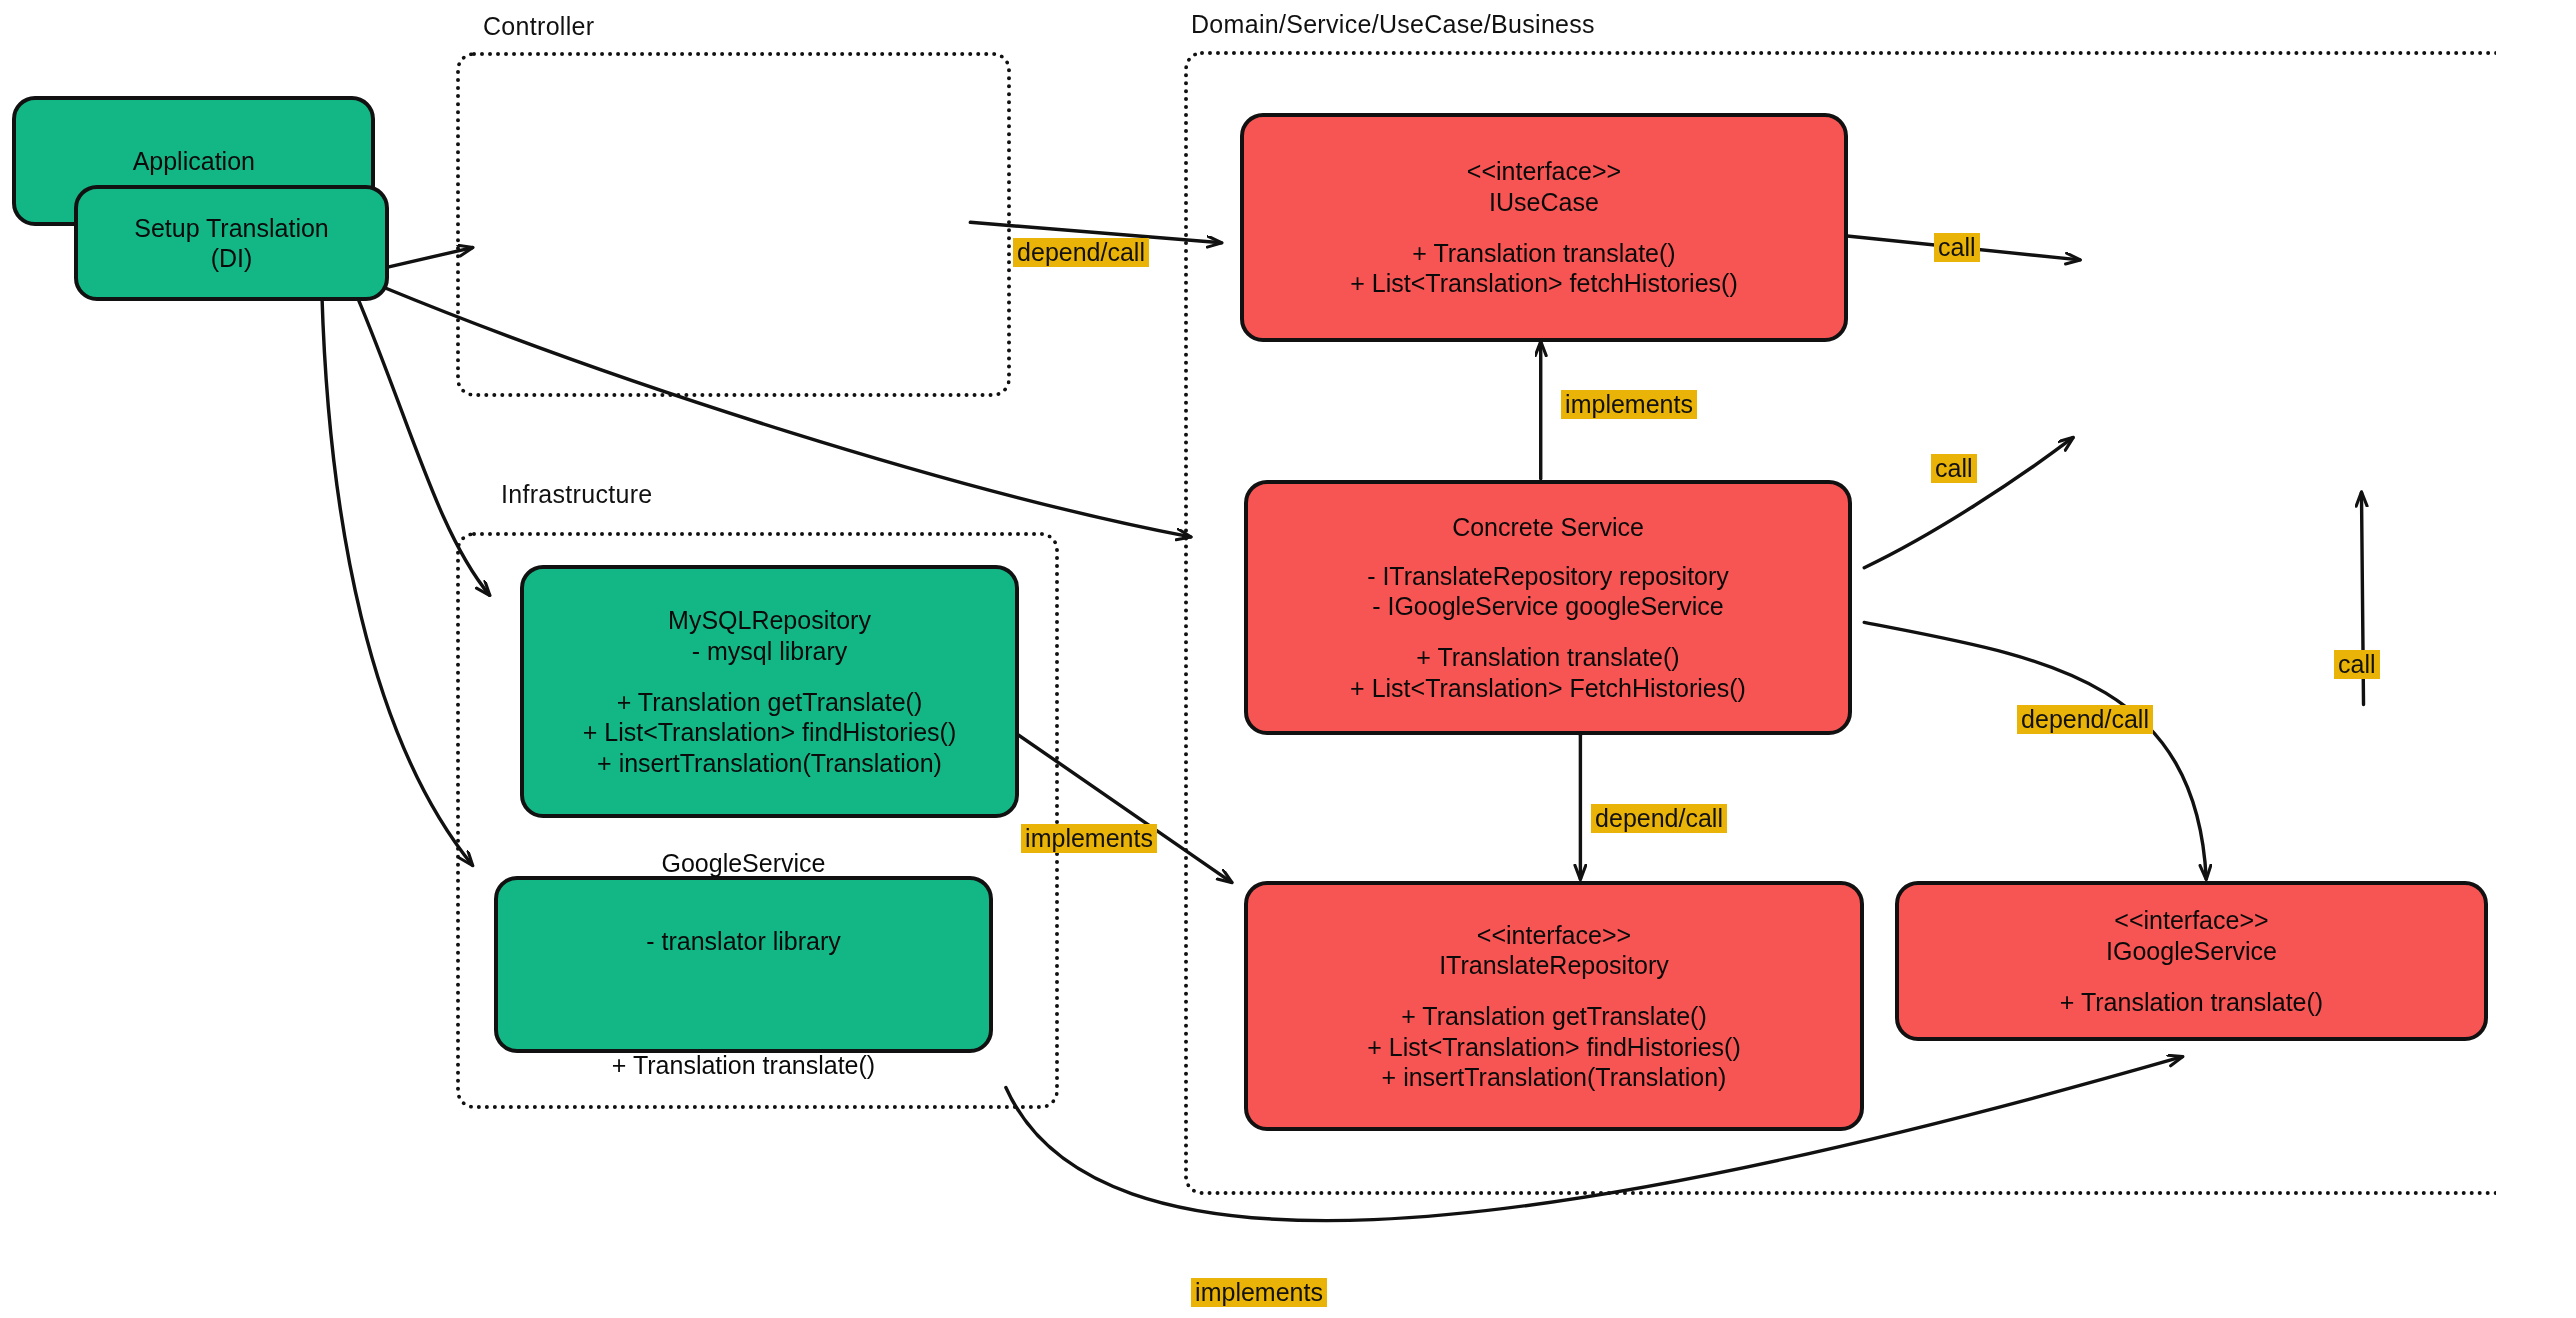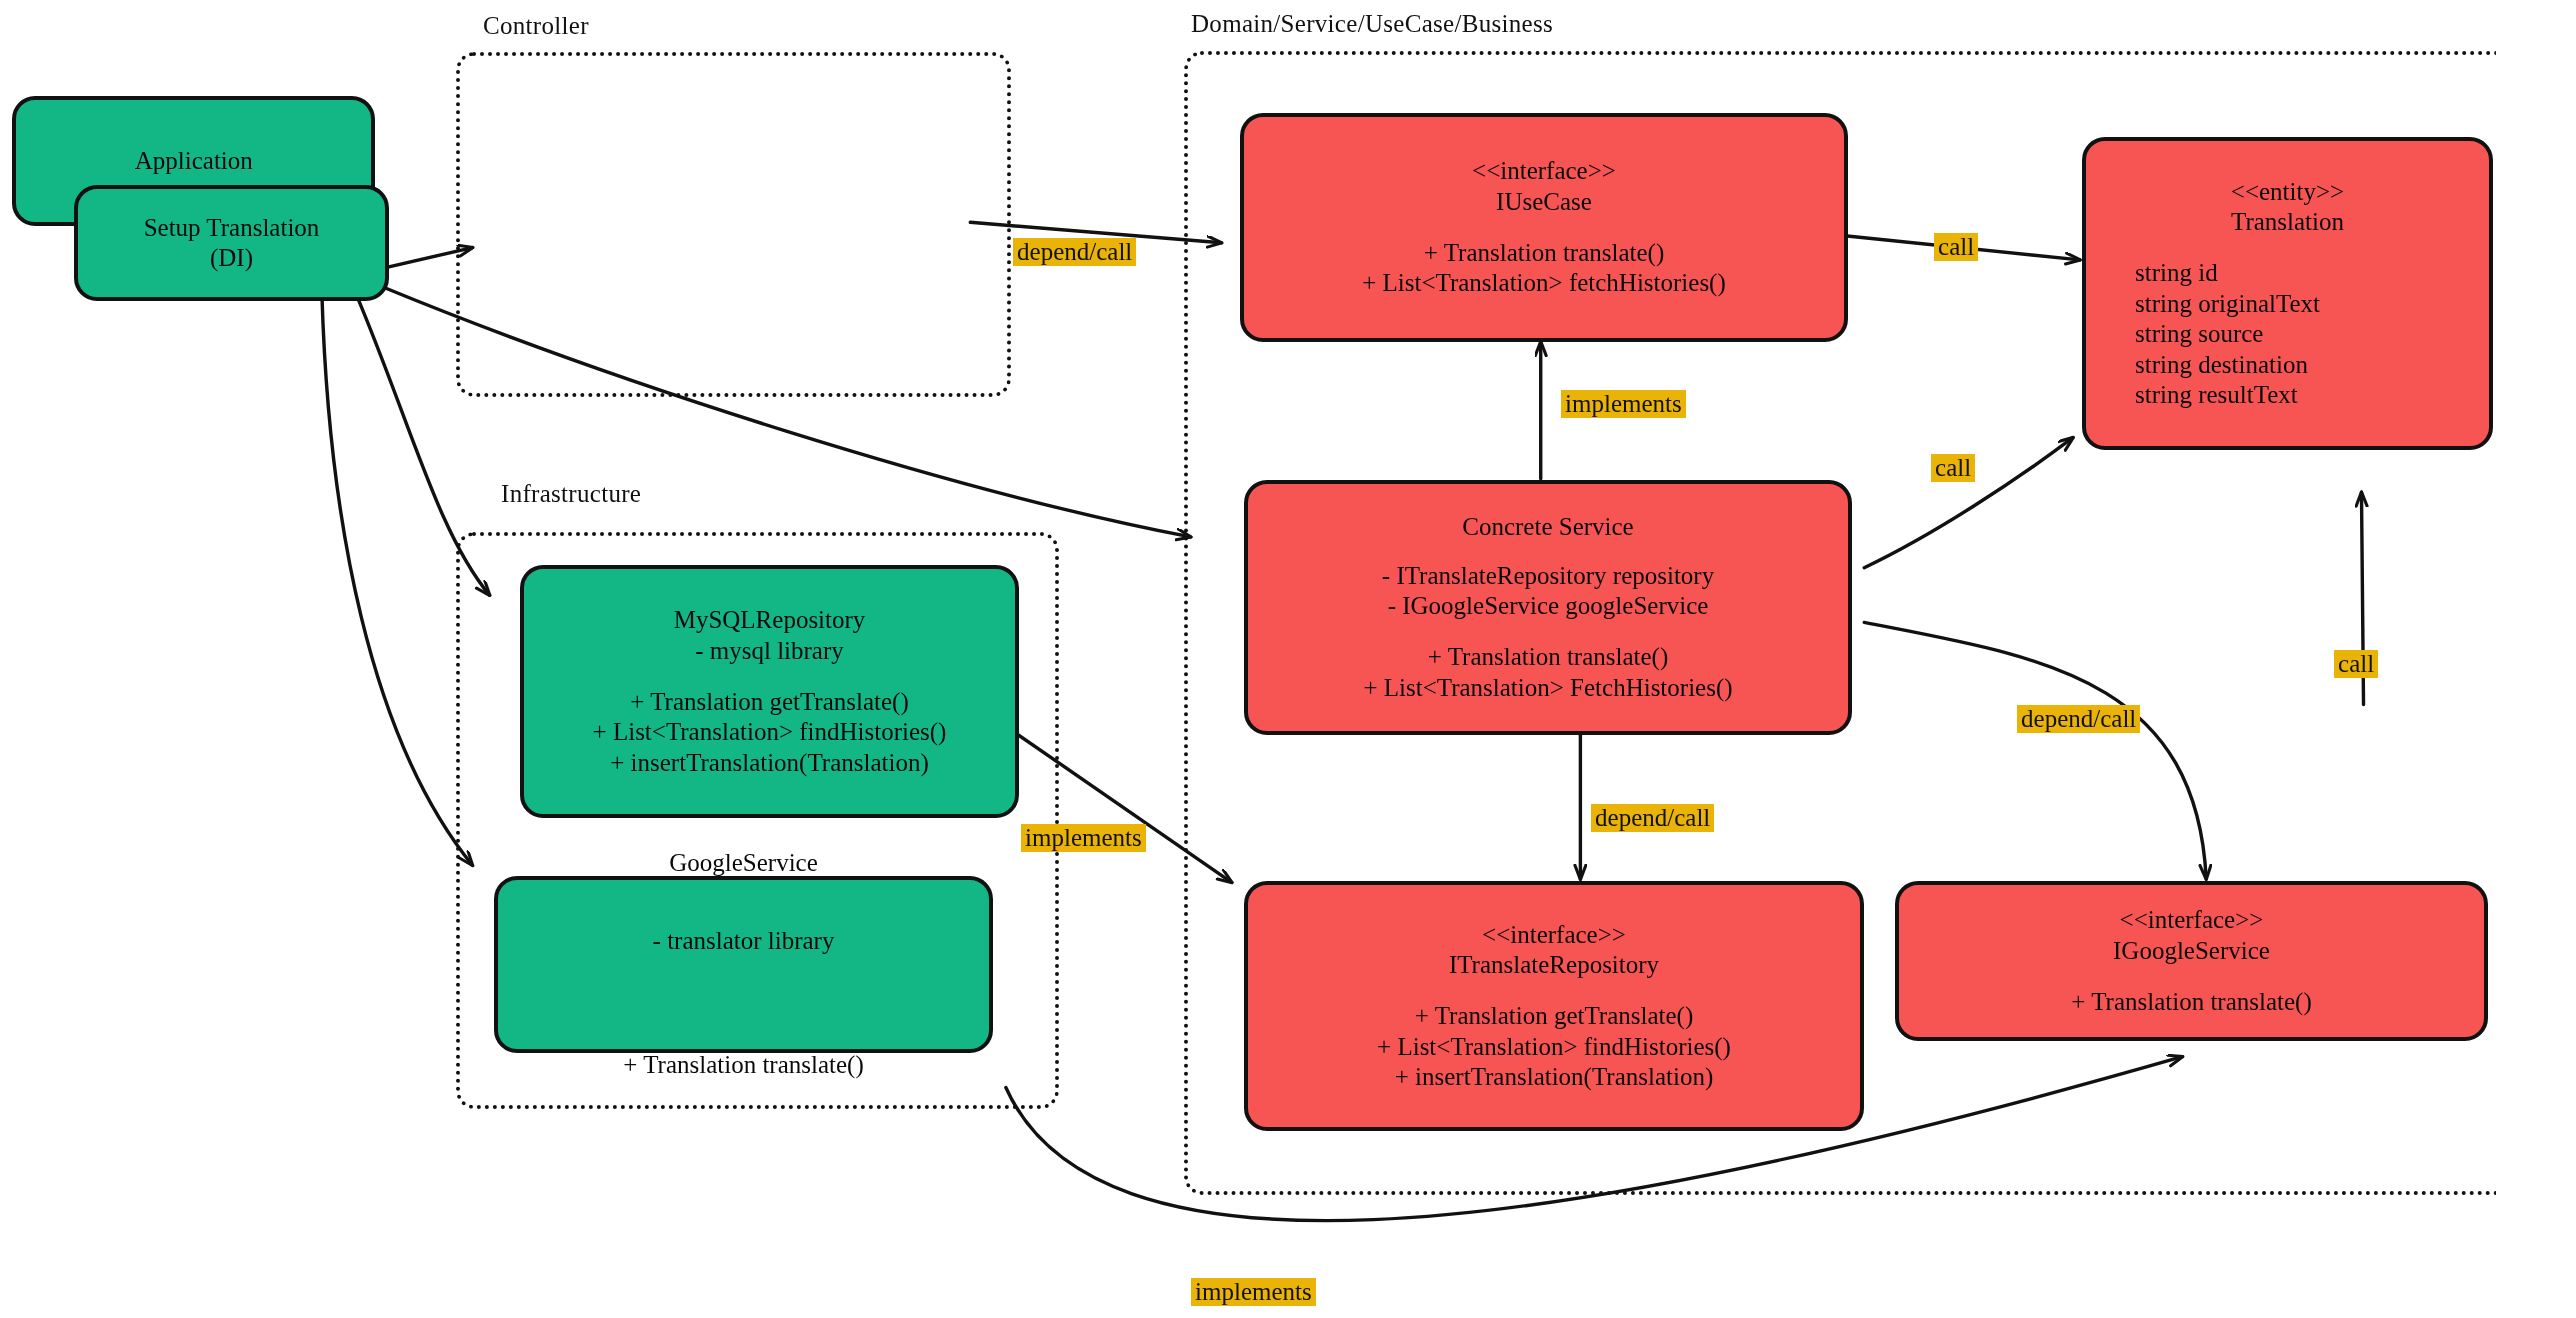--- a/index.html
+++ b/index.html
@@ -13,7 +13,7 @@
     width: 2496px;
     height: 1318px;
     background: #ffffff;
-    font-family: Liberation Serif, serif;
+    font-family: Liberation Sans, sans-serif;
     overflow: hidden;
   }
   svg#edges {

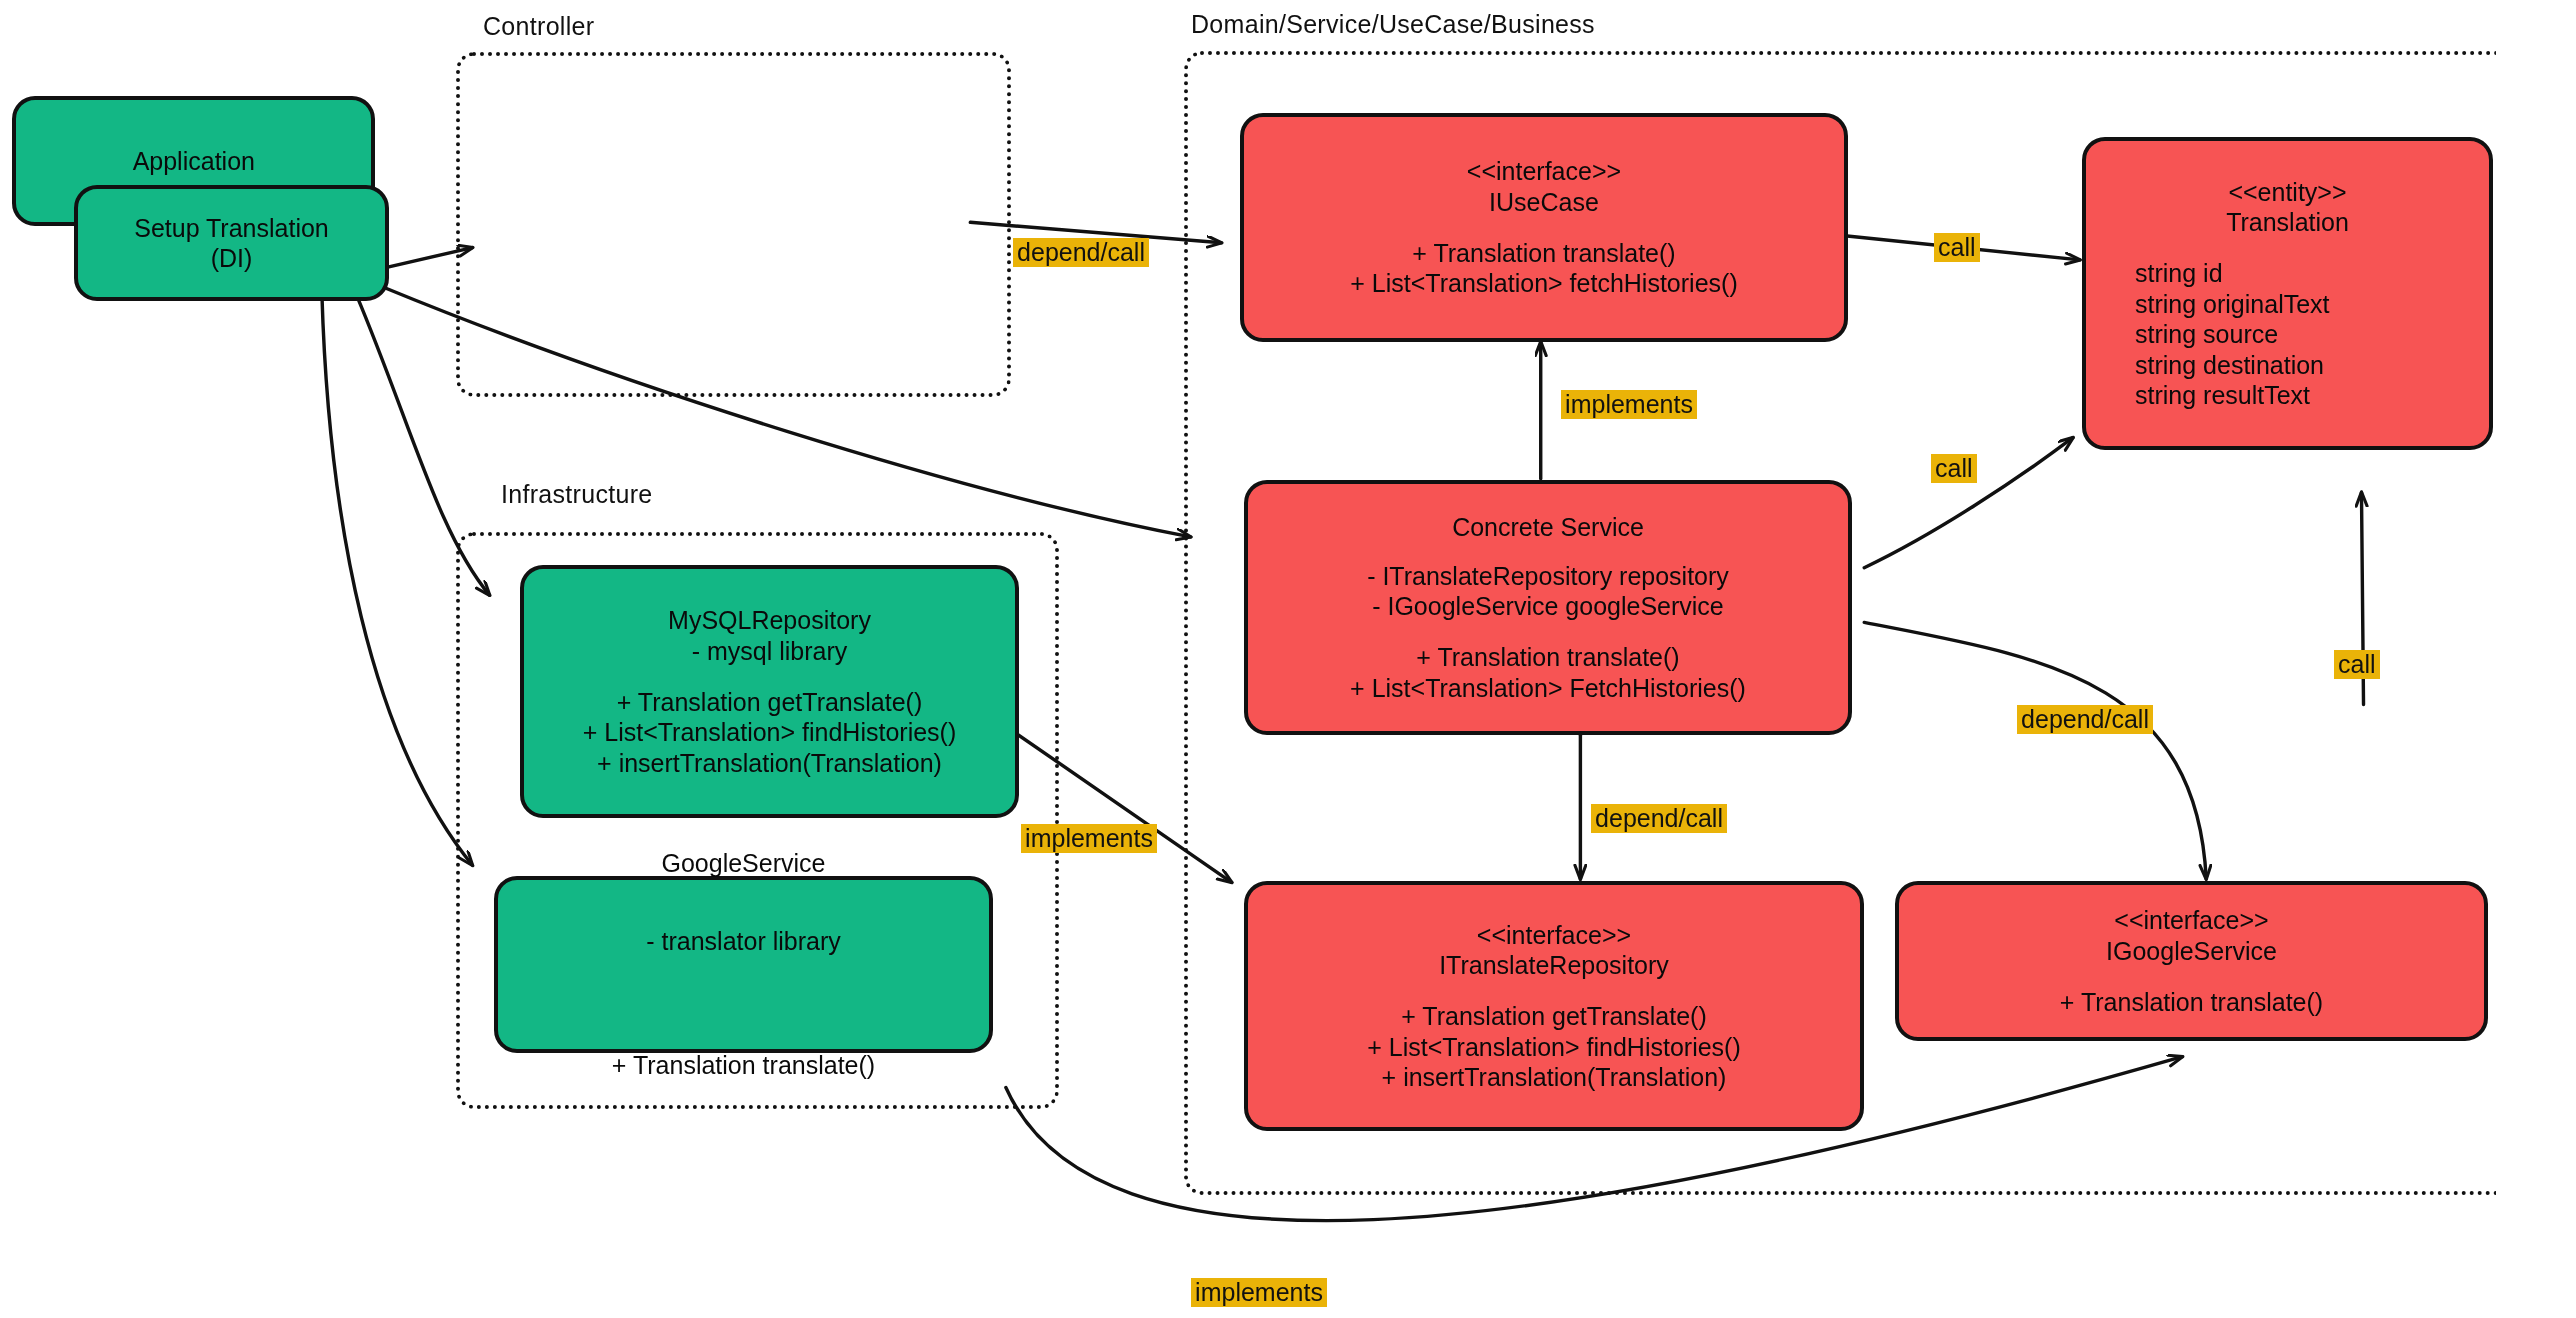--- a/index.html
+++ b/index.html
@@ -141,16 +141,6 @@
     <div class="line">+ List&lt;Translation&gt; fetchHistories()</div>
   </div>
 
-  <div class="node red" style="left:2082px; top:137px; width:411px; height:313px;">
-    <div class="line">&lt;&lt;entity&gt;&gt;</div>
-    <div class="line">Translation</div>
-    <div class="spacer"></div>
-    <div class="line" style="text-align:left; align-self:flex-start; margin-left:38px;">string id</div>
-    <div class="line" style="text-align:left; align-self:flex-start; margin-left:38px;">string originalText</div>
-    <div class="line" style="text-align:left; align-self:flex-start; margin-left:38px;">string source</div>
-    <div class="line" style="text-align:left; align-self:flex-start; margin-left:38px;">string destination</div>
-    <div class="line" style="text-align:left; align-self:flex-start; margin-left:38px;">string resultText</div>
-  </div>
 
   <div class="node red" style="left:1244px; top:480px; width:608px; height:255px;">
     <div class="line">Concrete Service</div>

